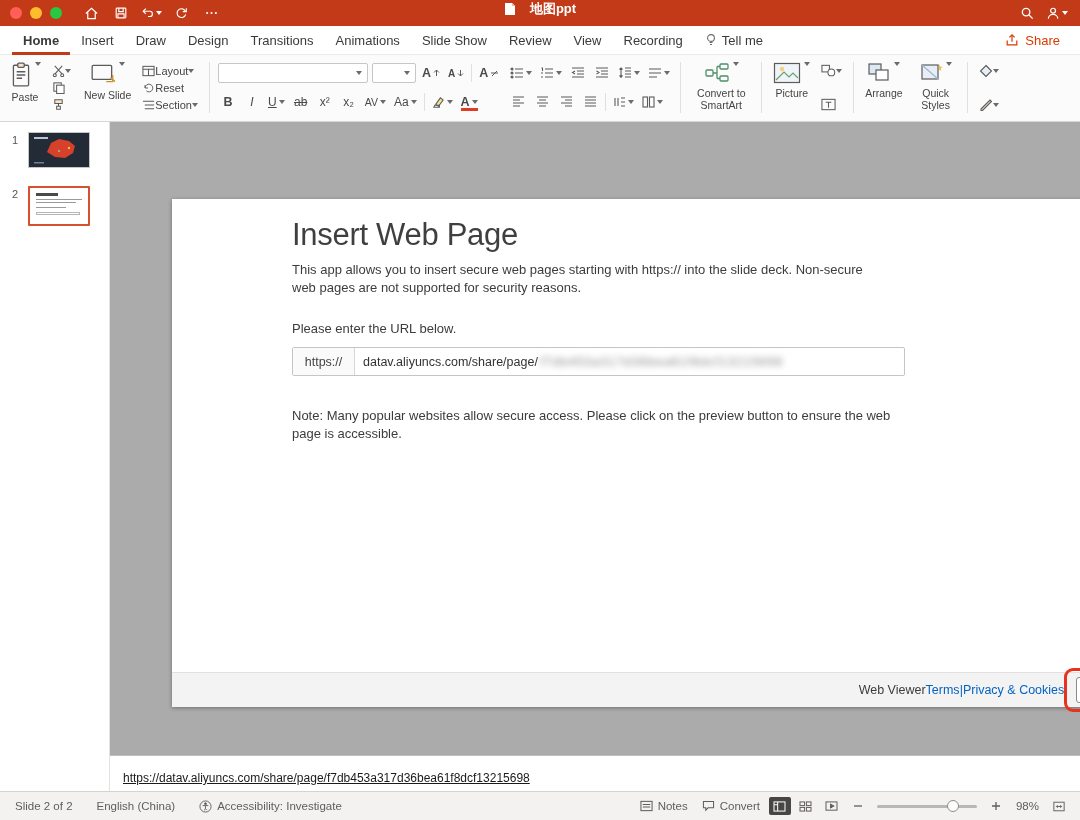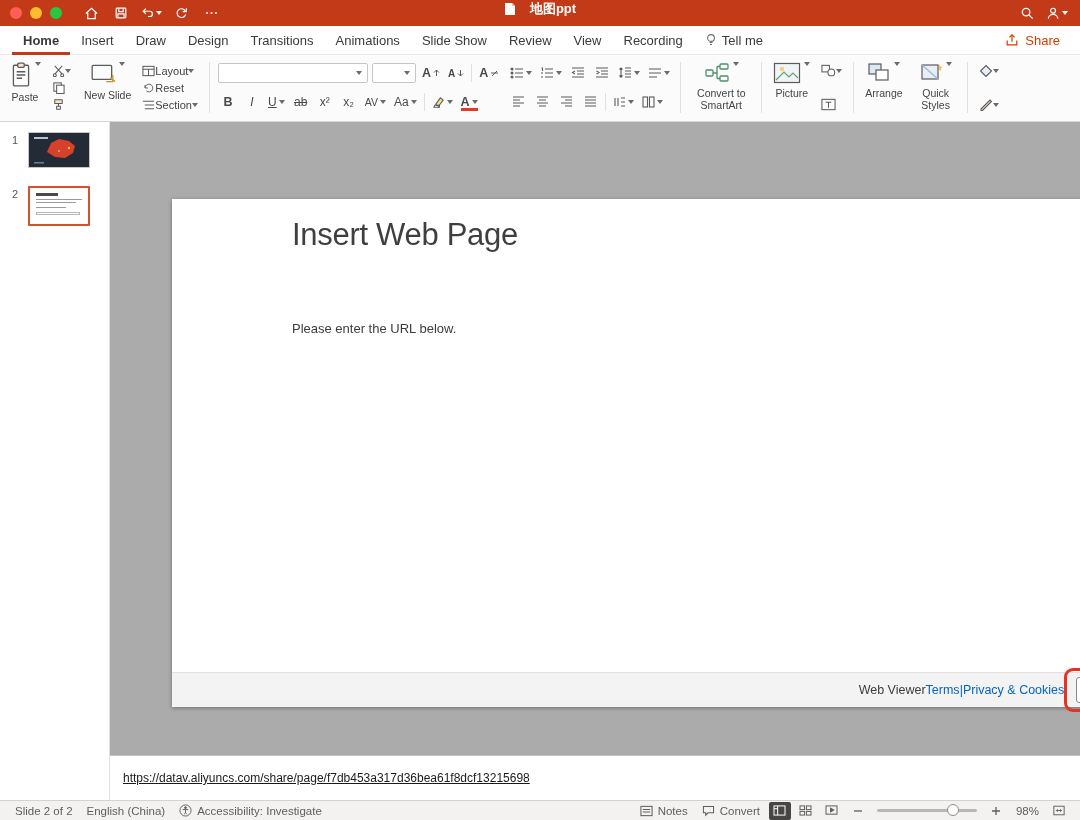--- a/index.html
+++ b/index.html
@@ -539,6 +539,7 @@
   <div class="canvas">
     <div class="slide">
       <div class="wv-title">Insert Web Page</div>
+      <div class="wv-desc">This app allows you to insert secure web pages starting with https:// into the slide deck. Non-secure web pages are not supported for security reasons.</div>
       <div class="wv-prompt">Please enter the URL below.</div>
       <div class="wv-footer">
         <span>Web Viewer</span>

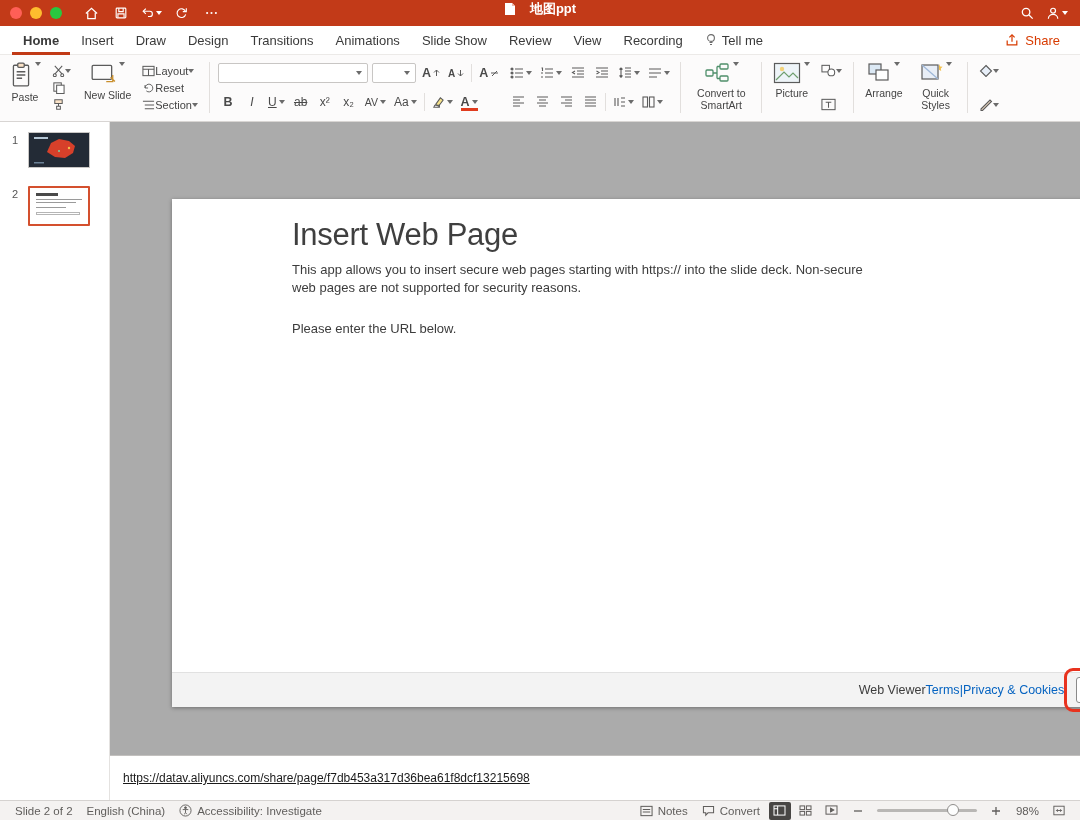--- a/index.html
+++ b/index.html
@@ -541,6 +541,13 @@
       <div class="wv-title">Insert Web Page</div>
       <div class="wv-desc">This app allows you to insert secure web pages starting with https:// into the slide deck. Non-secure web pages are not supported for security reasons.</div>
       <div class="wv-prompt">Please enter the URL below.</div>
+      <div class="wv-inputrow">
+        <div class="wv-prefix">https://</div>
+        <div class="wv-input">
+          <span>datav.aliyuncs.com/share/page/</span>
+          <span class="wv-blur">f7db453a317d36bea61f8dcf13215698</span>
+        </div>
+      </div>
       <div class="wv-footer">
         <span>Web Viewer</span>
         <a href="#">Terms</a>

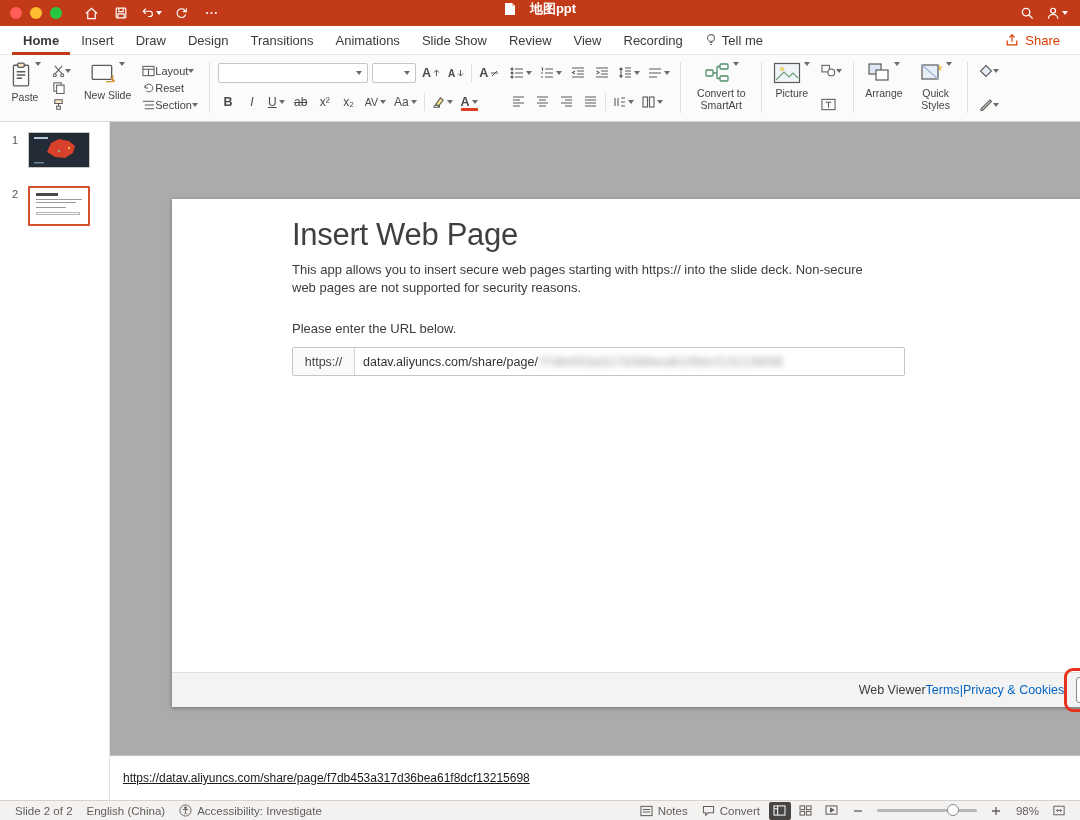--- a/index.html
+++ b/index.html
@@ -548,6 +548,7 @@
           <span class="wv-blur">f7db453a317d36bea61f8dcf13215698</span>
         </div>
       </div>
+      <div class="wv-note">Note: Many popular websites allow secure access. Please click on the preview button to ensure the web page is accessible.</div>
       <div class="wv-footer">
         <span>Web Viewer</span>
         <a href="#">Terms</a>

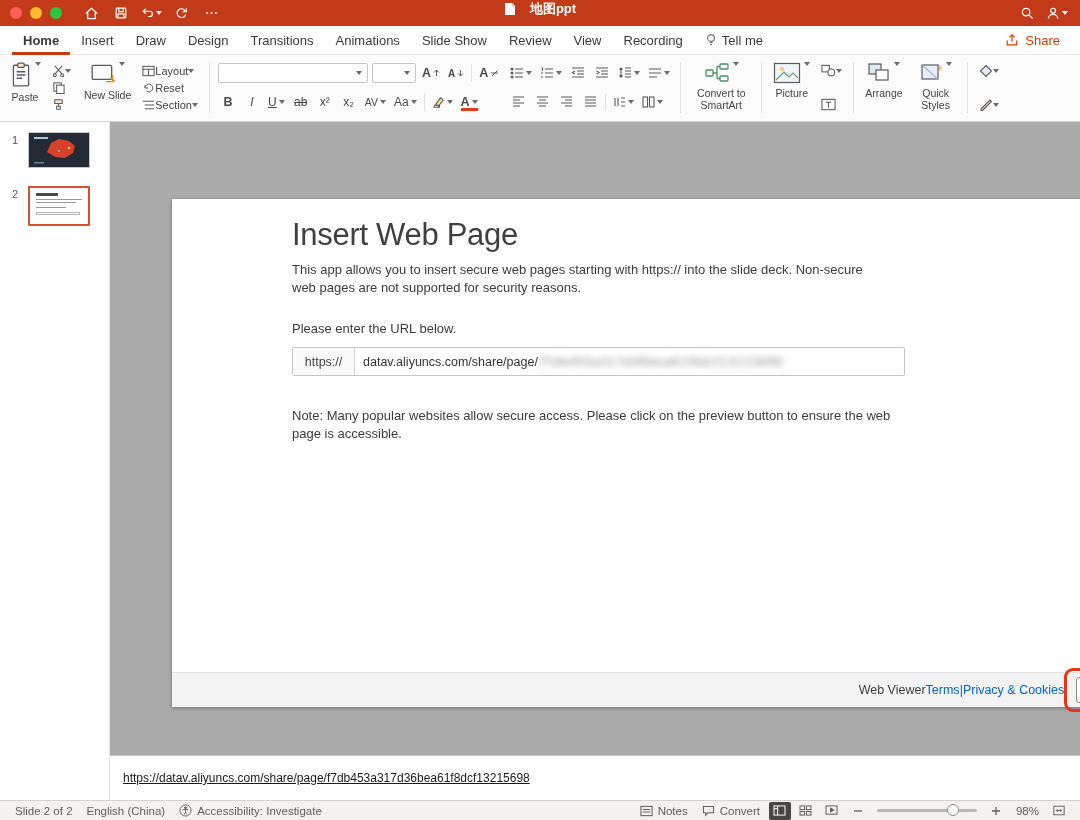--- a/index.html
+++ b/index.html
@@ -73,7 +73,7 @@
   .notespane span{font-size:12px;color:#1a1a1a;text-decoration:underline}
 
   
-  .statusbar{position:absolute;left:0;right:0;bottom:0;height:20px;background:#f4f2f1;border-top:1px solid #d5d2d0;display:flex;align-items:center;font-size:11.5px;color:#605e5c;padding:0 10px;gap:4px}
+  .statusbar{position:absolute;left:0;right:0;bottom:0;height:29px;background:#f4f2f1;border-top:1px solid #d5d2d0;display:flex;align-items:center;font-size:11.5px;color:#605e5c;padding:0 10px;gap:14px}
   .sb-item{display:flex;align-items:center;gap:5px;padding:0 5px;height:20px}
   .sb-right{margin-left:auto;display:flex;align-items:center;gap:4px}
   .viewbtn{width:22px;height:18px;display:flex;align-items:center;justify-content:center;border-radius:2px}

